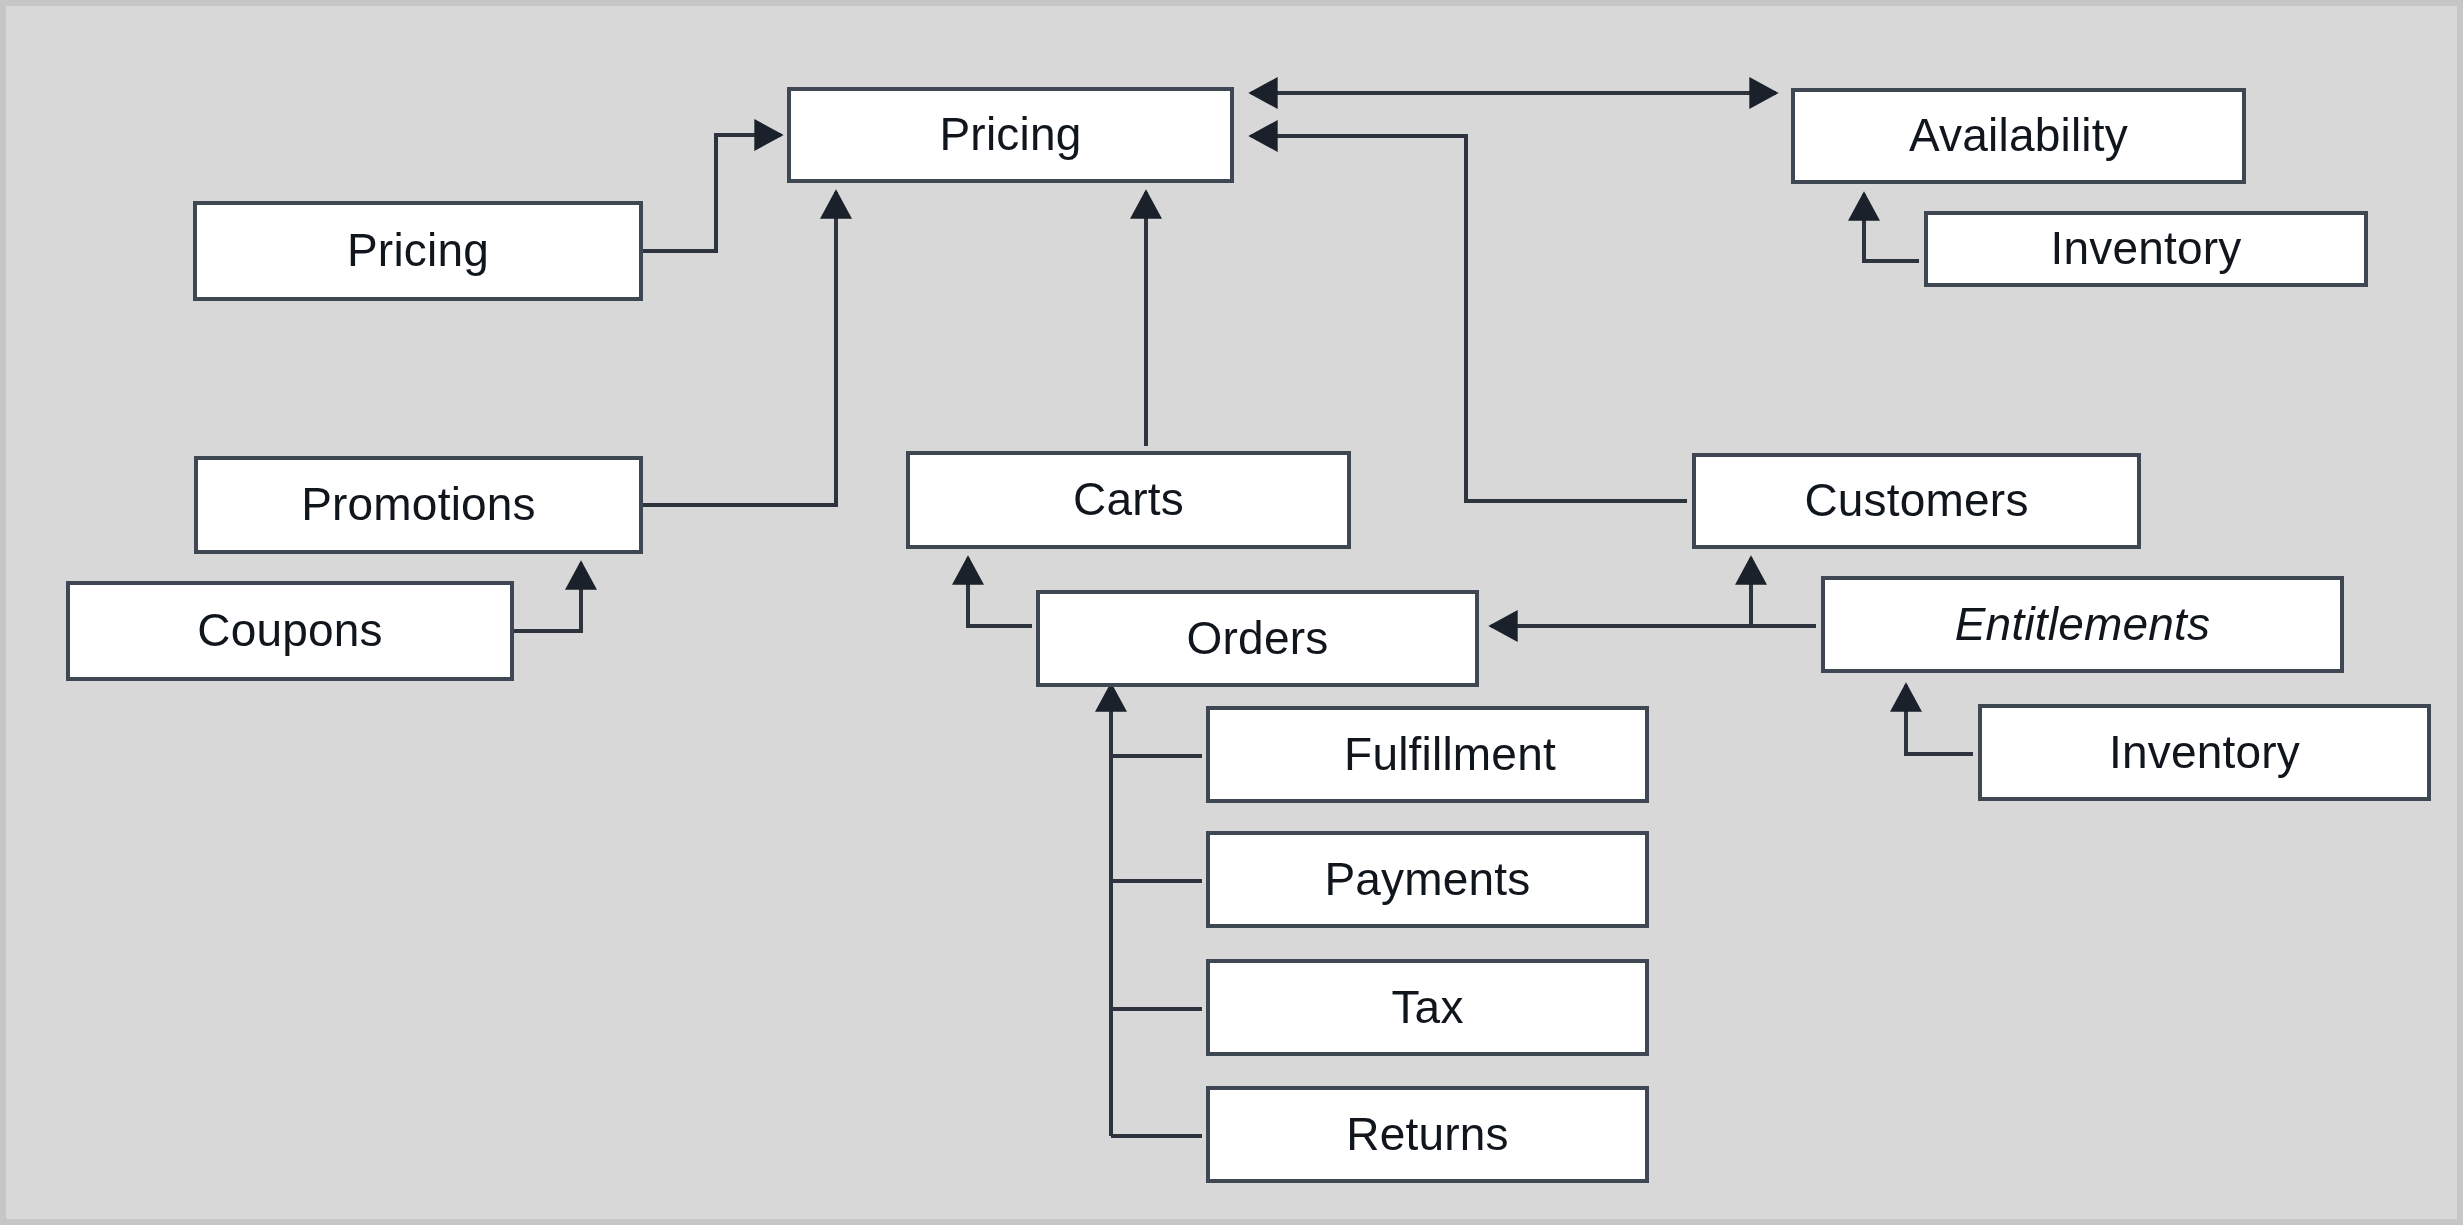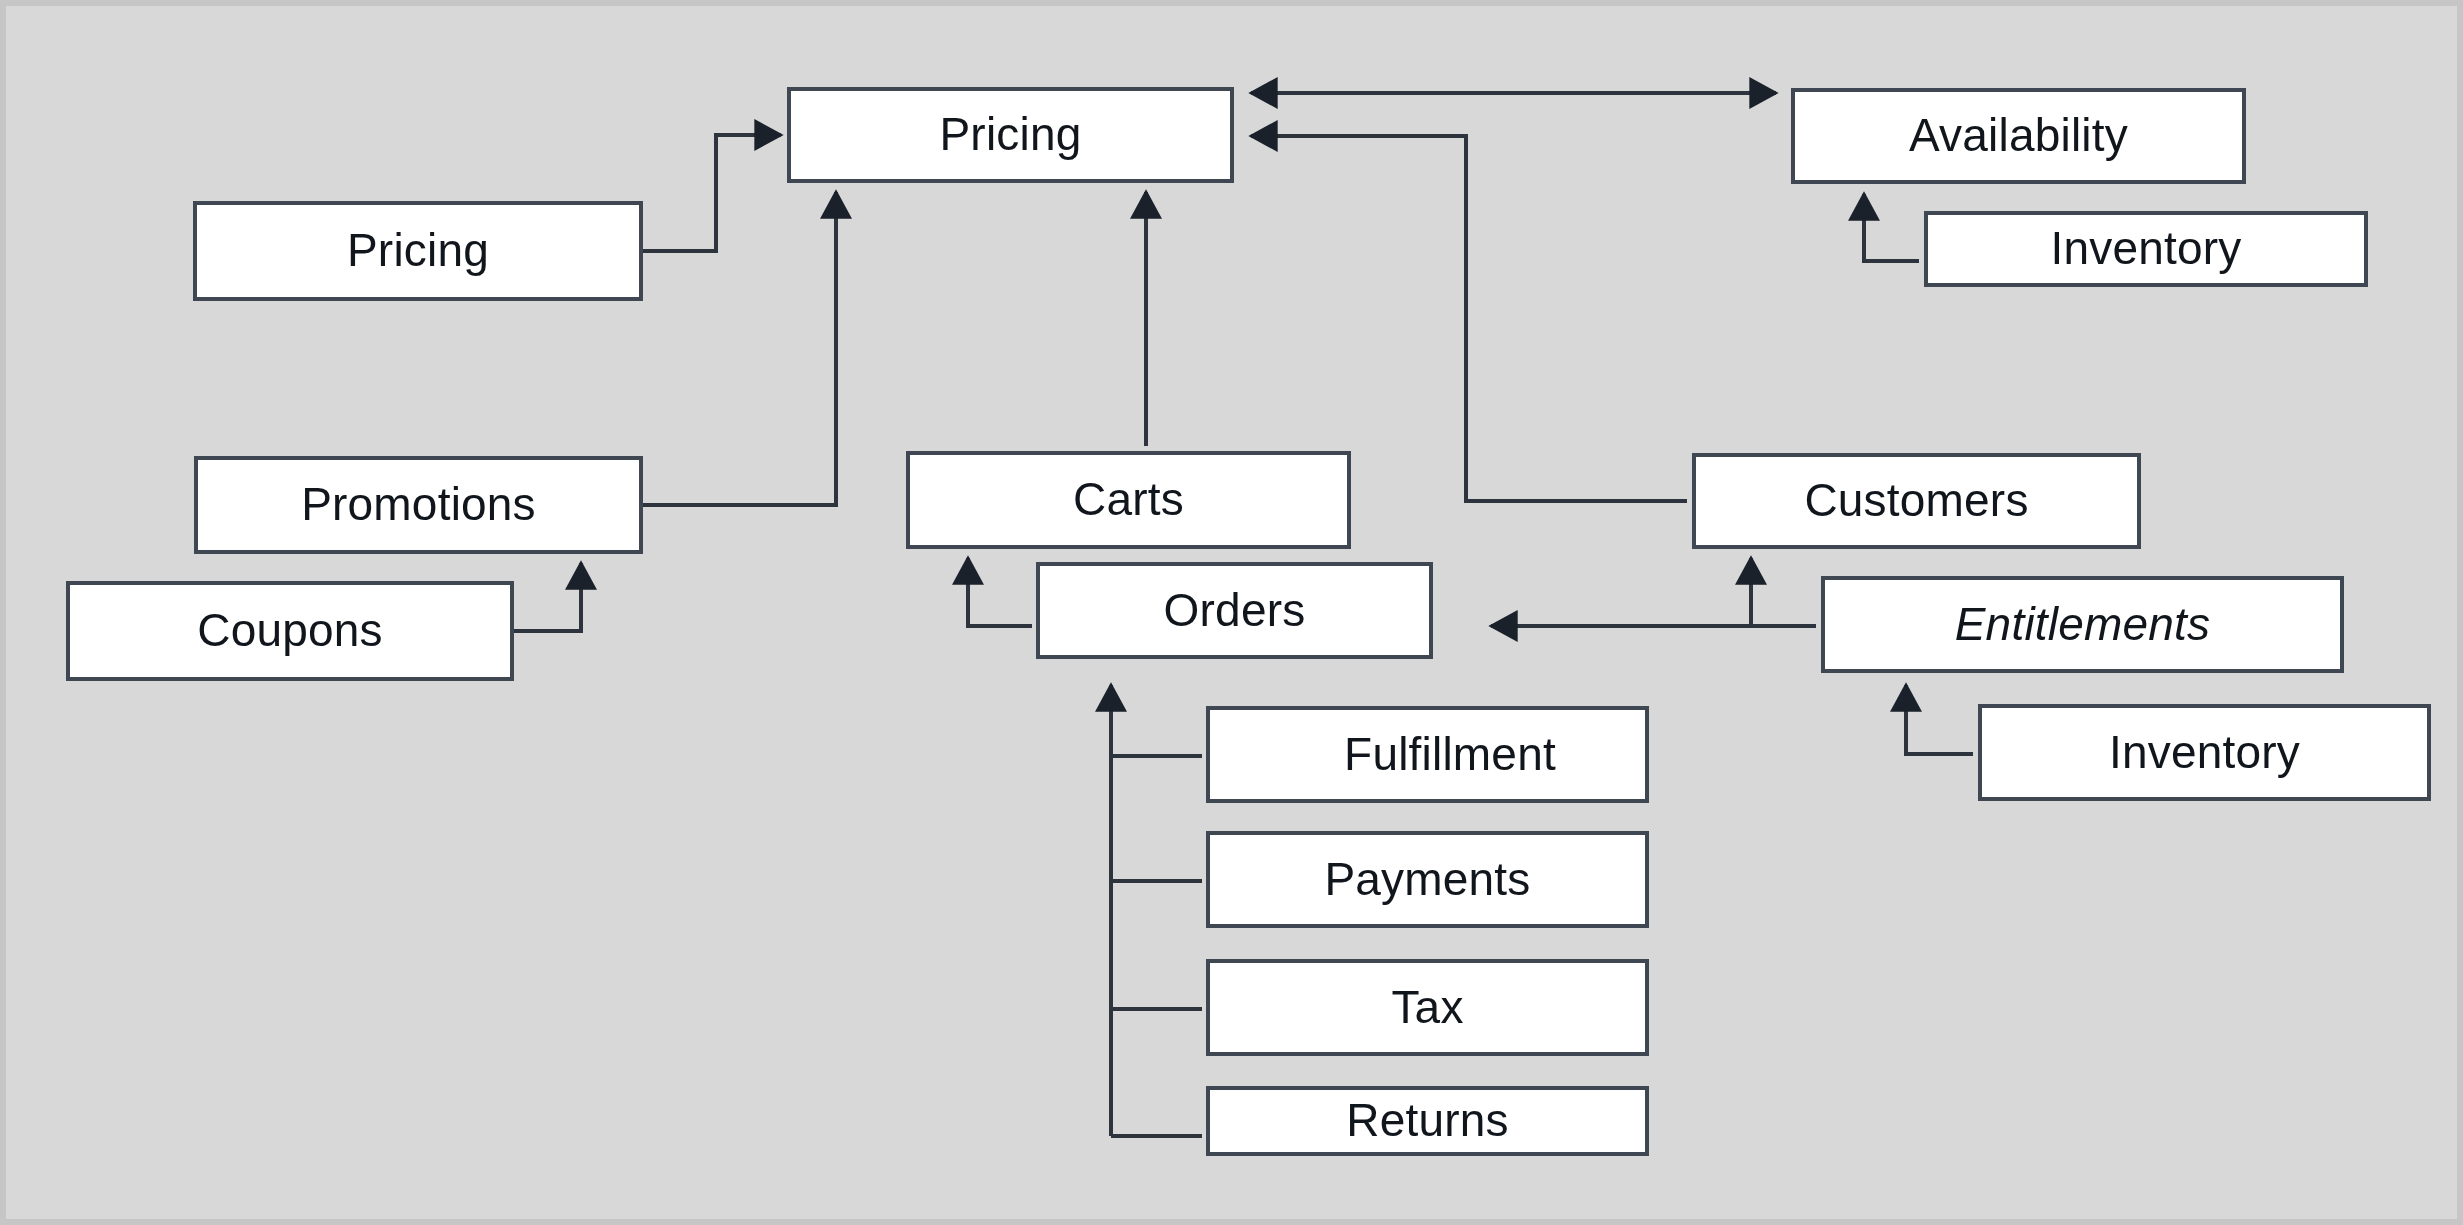--- a/index.html
+++ b/index.html
@@ -119,7 +119,7 @@
     <span class="label">Carts</span>
   </div>
 
-  <div class="node" style="left:1030px;top:556px;width:397px;height:97px;">
+  <div class="node" style="left:1030px;top:584px;width:443px;height:97px;">
     <span class="label">Orders</span>
   </div>
 

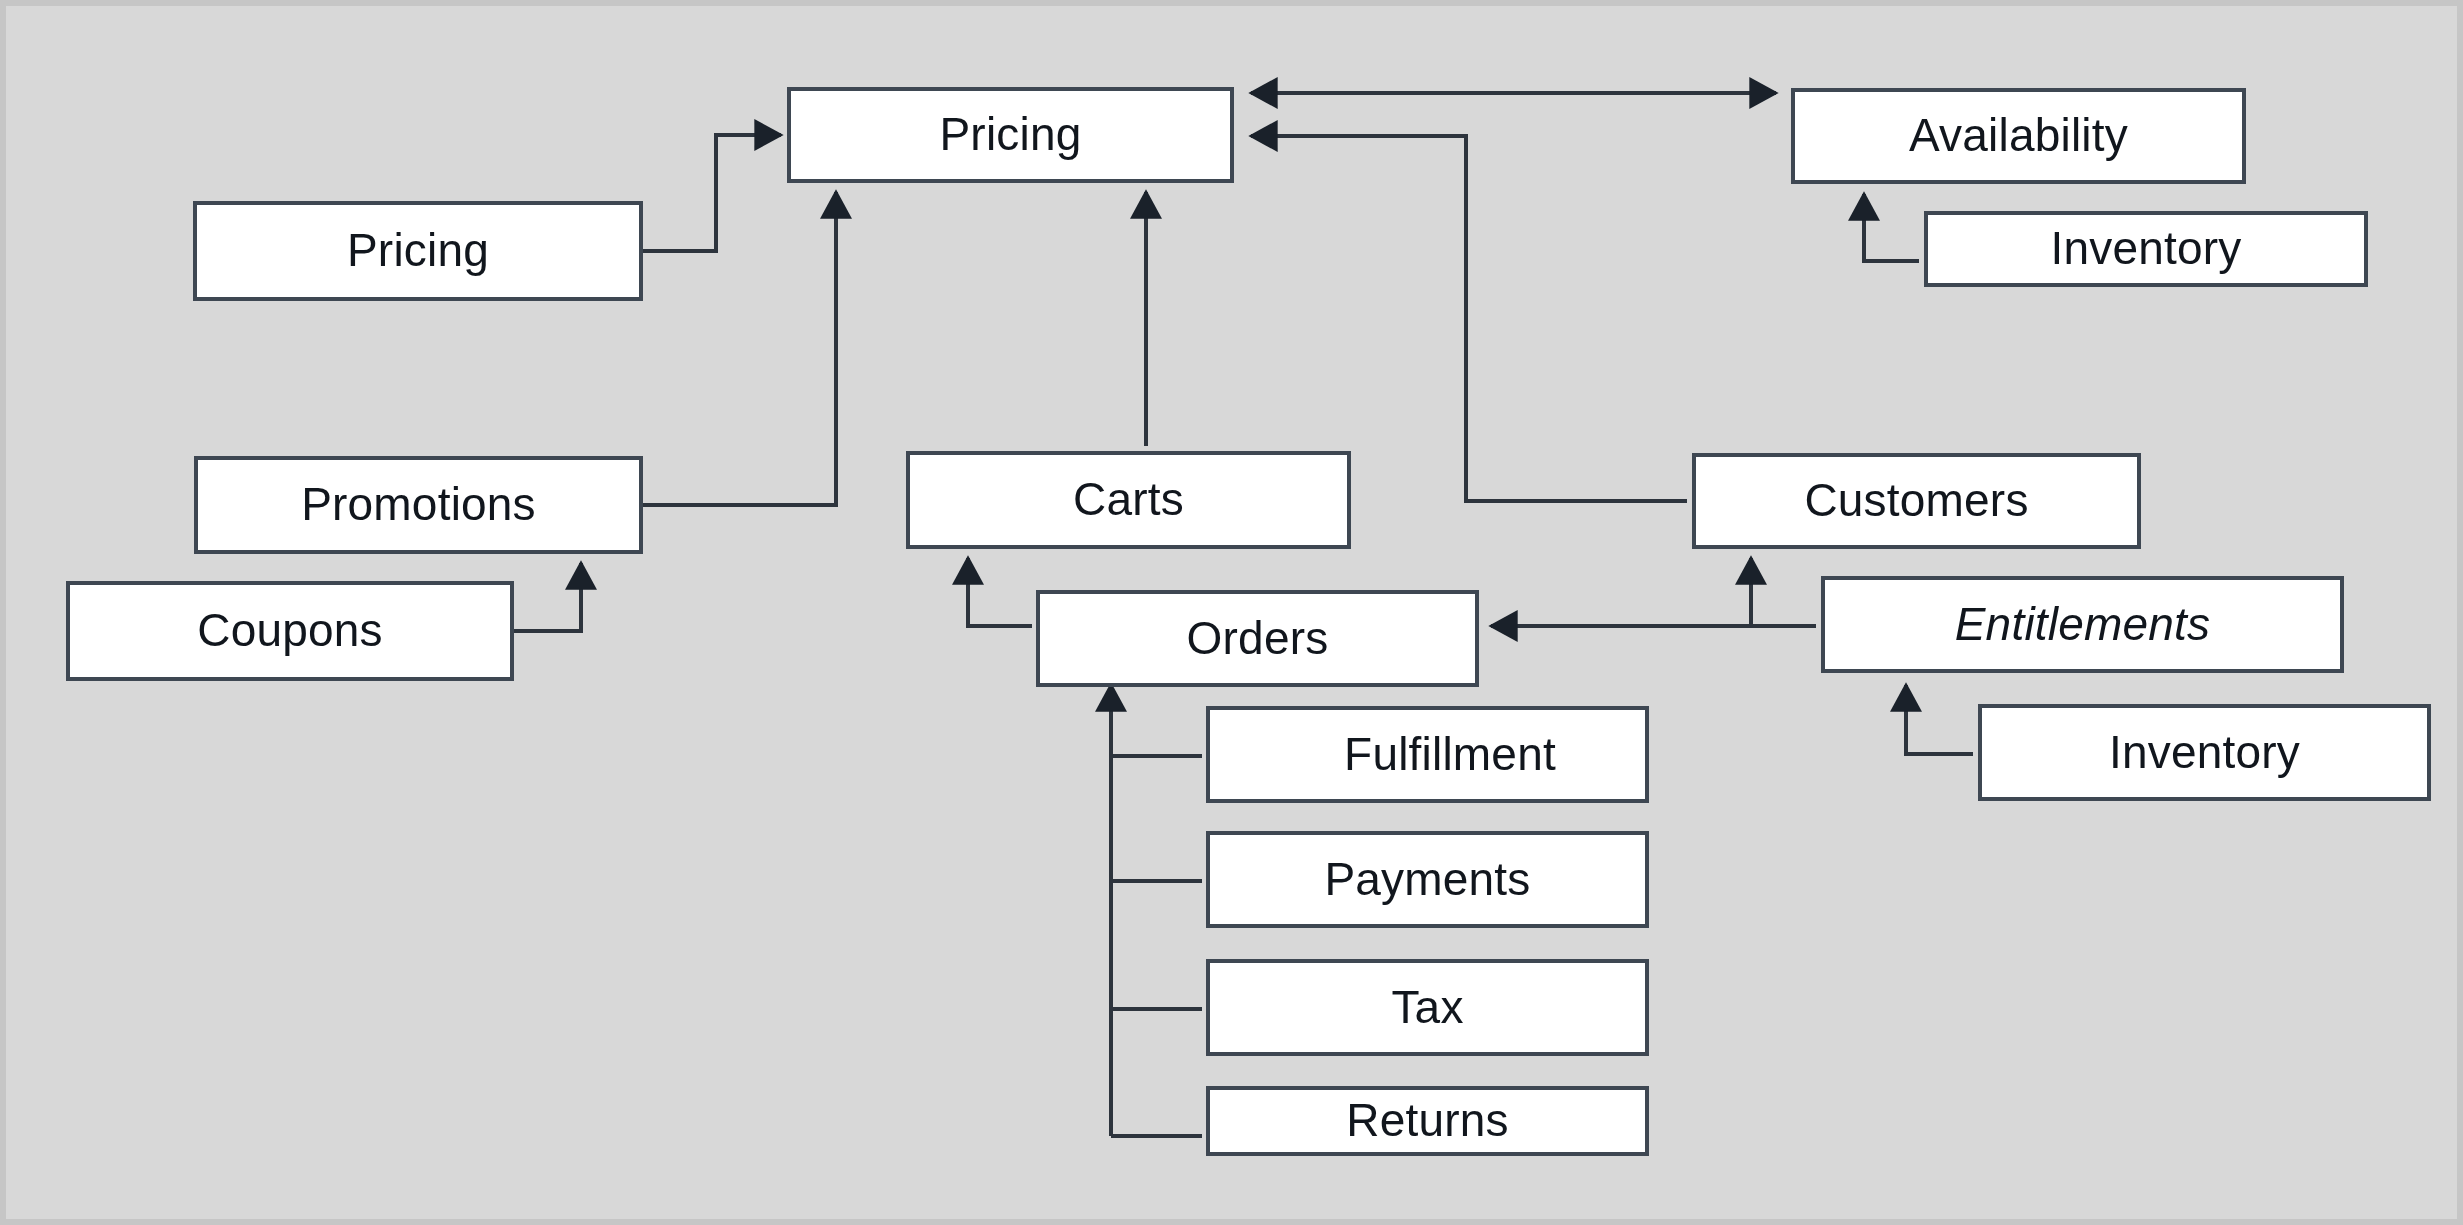--- a/index.html
+++ b/index.html
@@ -147,7 +147,7 @@
     <span class="label">Tax</span>
   </div>
 
-  <div class="node" style="left:1200px;top:1080px;width:443px;height:70px;">
+  <div class="node" style="left:1200px;top:1080px;width:443px;height:97px;">
     <span class="label">Returns</span>
   </div>
 

